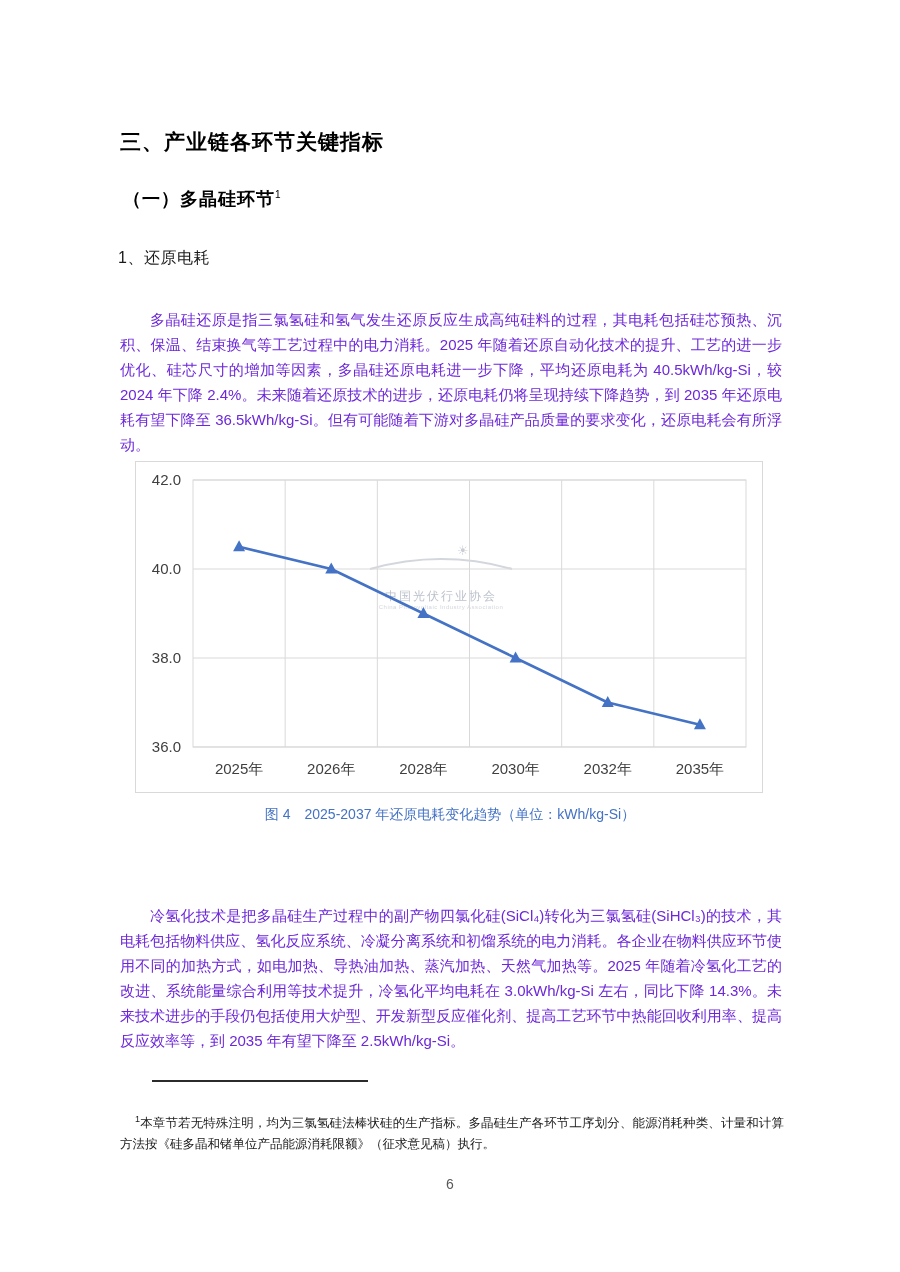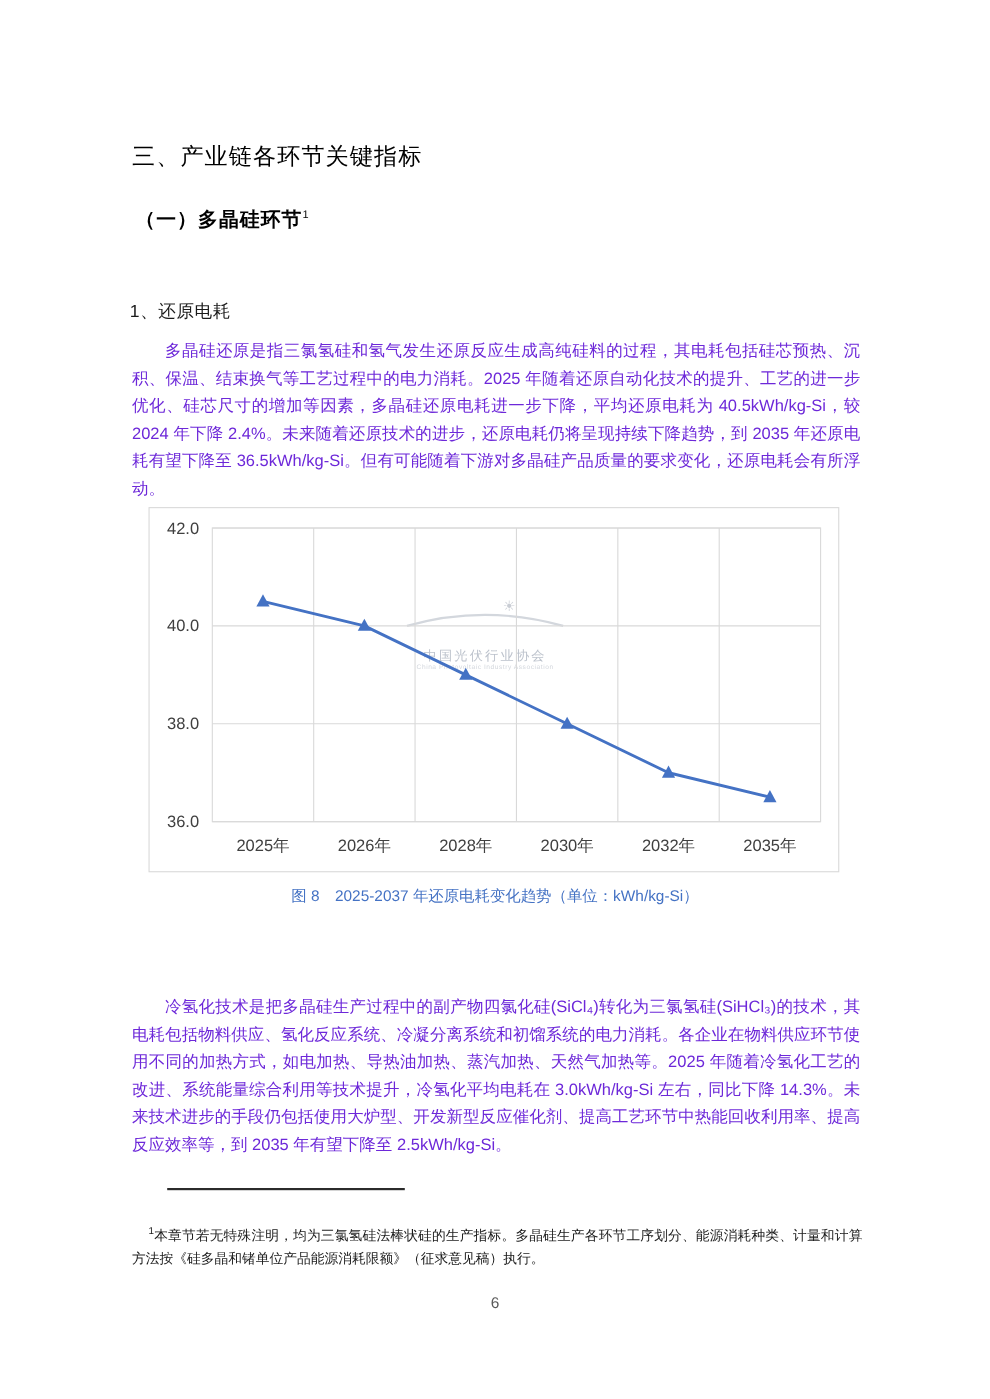--- a/index.html
+++ b/index.html
@@ -13,7 +13,7 @@
   }
   .chapter-heading{
     position:absolute;left:120px;top:128px;width:660px;
-    font-size:21px;font-weight:normal;color:#000;letter-spacing:1px;
+    font-size:21px;font-weight:bold;color:#000;letter-spacing:1px;
   }
   .section-heading{
     position:absolute;left:123px;top:187px;width:660px;

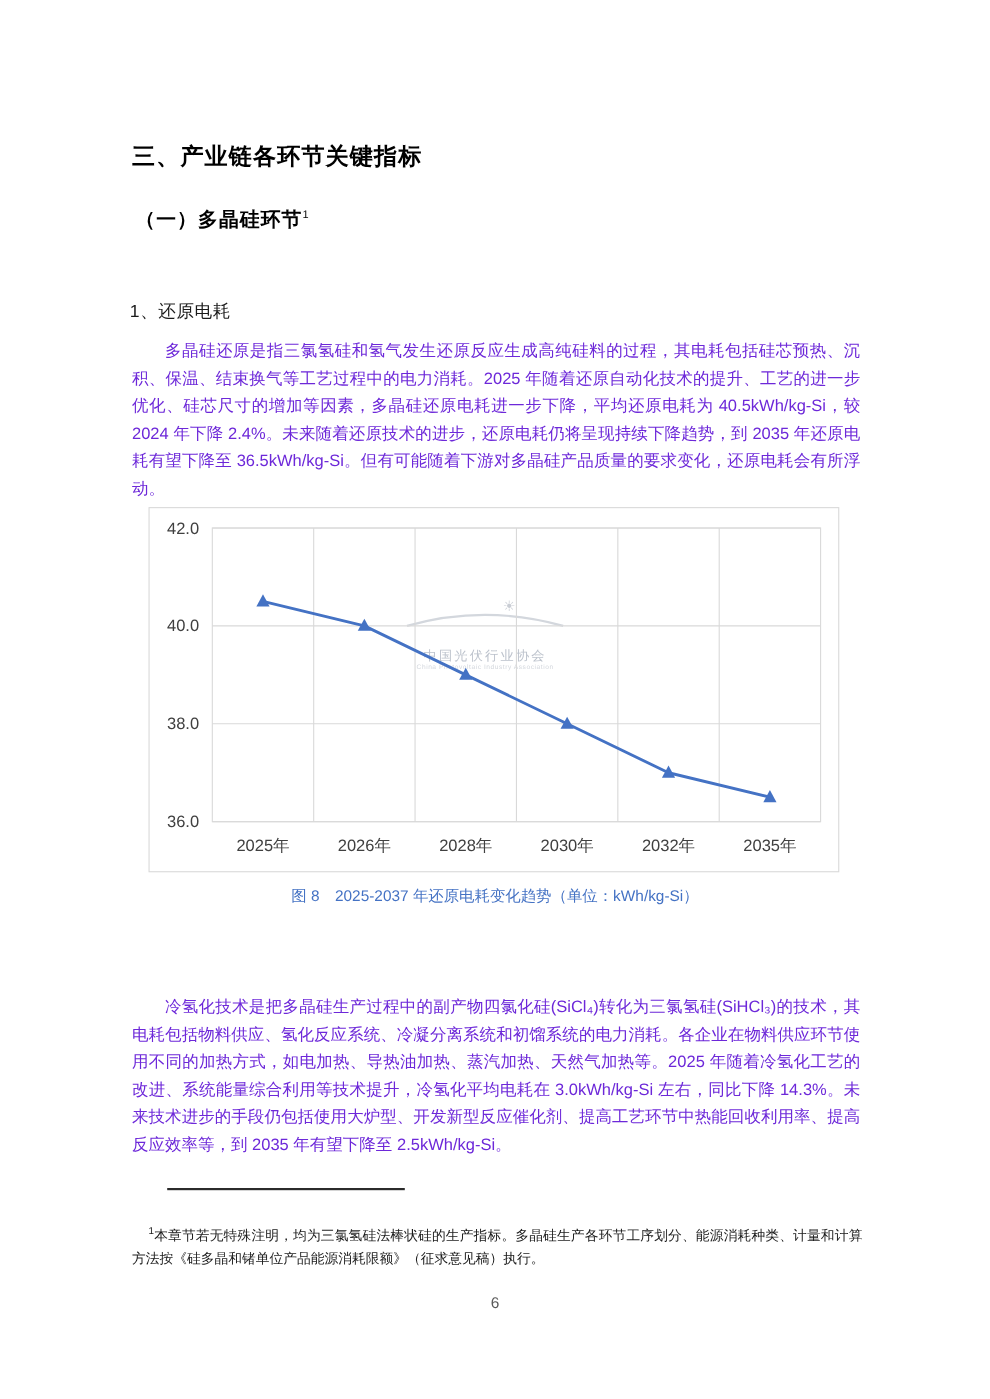--- a/index.html
+++ b/index.html
@@ -24,7 +24,7 @@
     position:absolute;left:118px;width:660px;
     font-size:16px;color:#1a1a1a;letter-spacing:0.5px;
   }
-  .sub1{top:248px;margin-top:25px;}
+  .sub1{top:248px;}
   .sub2{top:845px;}
   .body-para{
     position:absolute;left:120px;width:662px;

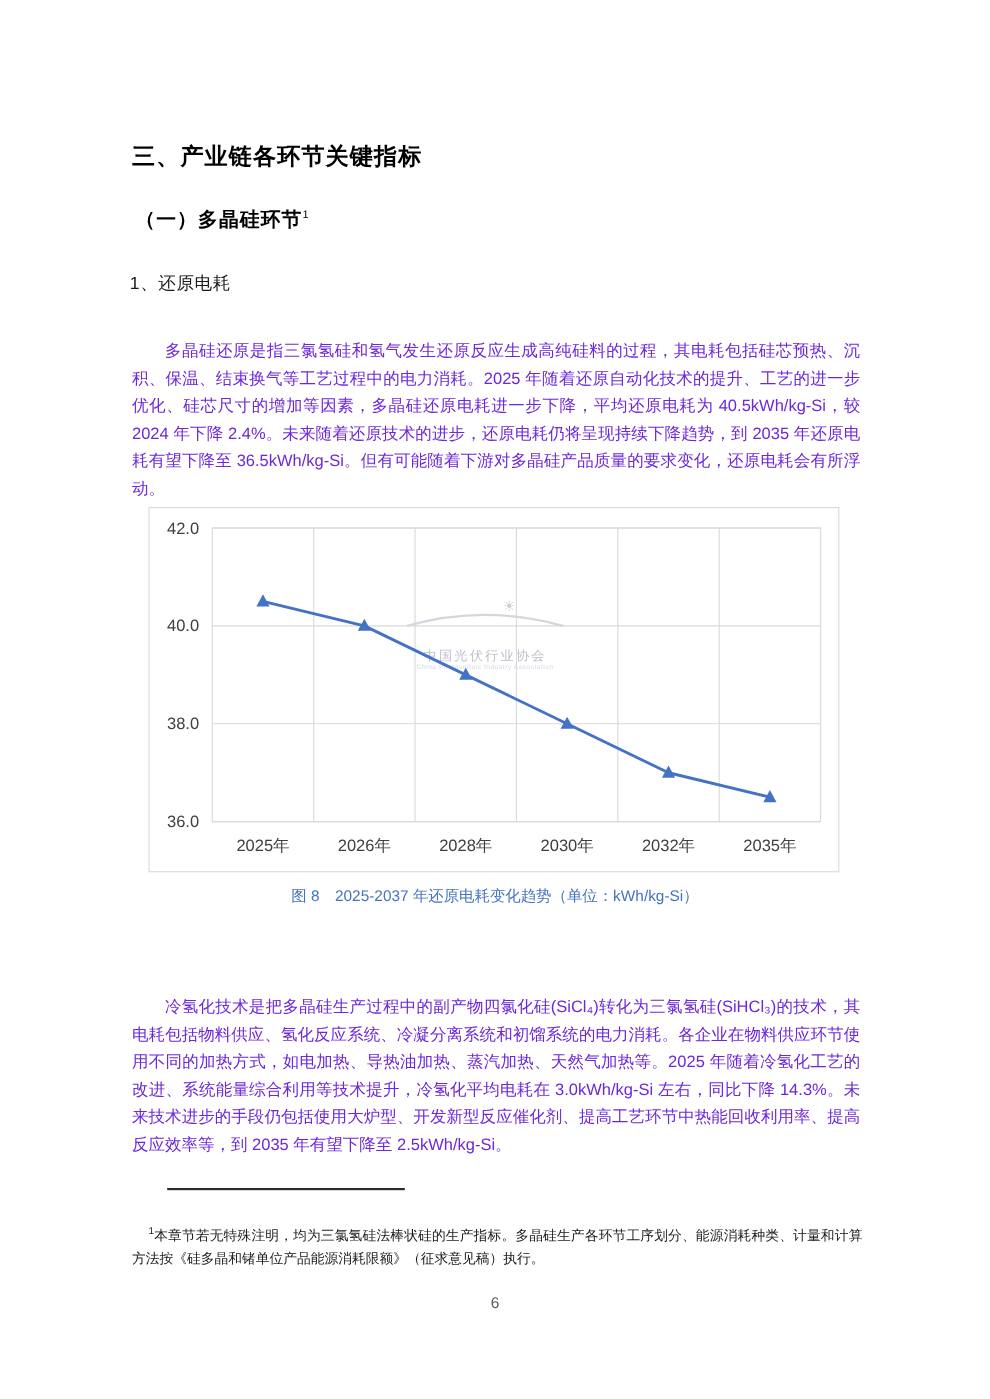--- a/index.html
+++ b/index.html
@@ -123,7 +123,7 @@
       </svg>
   </div>
 
-  <div class="figure-caption"><span class="cap-label">图 8</span><span>2025-2037 年还原电耗变化趋势（单位：kWh/kg-Si）</span></div>
+  <div class="figure-caption"><span class="cap-label">图 4</span><span>2025-2037 年还原电耗变化趋势（单位：kWh/kg-Si）</span></div>
 
 
   <p class="body-para p2">冷氢化技术是把多晶硅生产过程中的副产物四氯化硅(SiCl₄)转化为三氯氢硅(SiHCl₃)的技术，其电耗包括物料供应、氢化反应系统、冷凝分离系统和初馏系统的电力消耗。各企业在物料供应环节使用不同的加热方式，如电加热、导热油加热、蒸汽加热、天然气加热等。2025 年随着冷氢化工艺的改进、系统能量综合利用等技术提升，冷氢化平均电耗在 3.0kWh/kg-Si 左右，同比下降 14.3%。未来技术进步的手段仍包括使用大炉型、开发新型反应催化剂、提高工艺环节中热能回收利用率、提高反应效率等，到 2035 年有望下降至 2.5kWh/kg-Si。</p>

